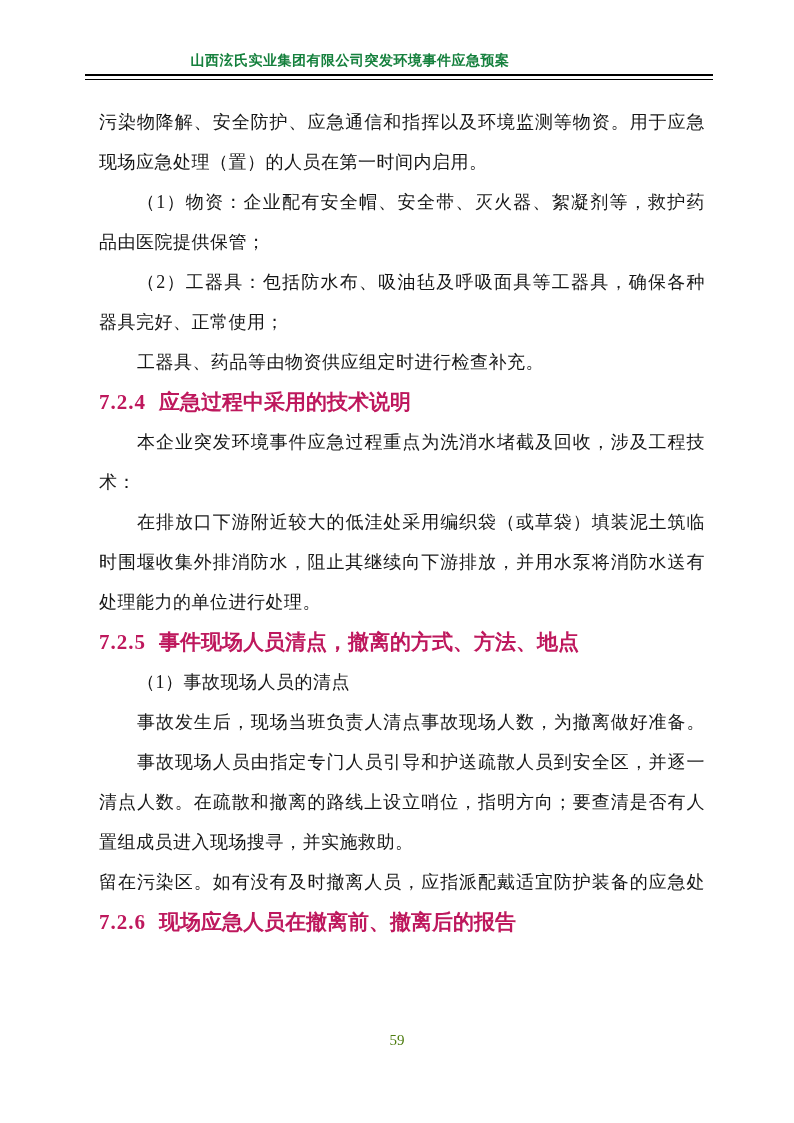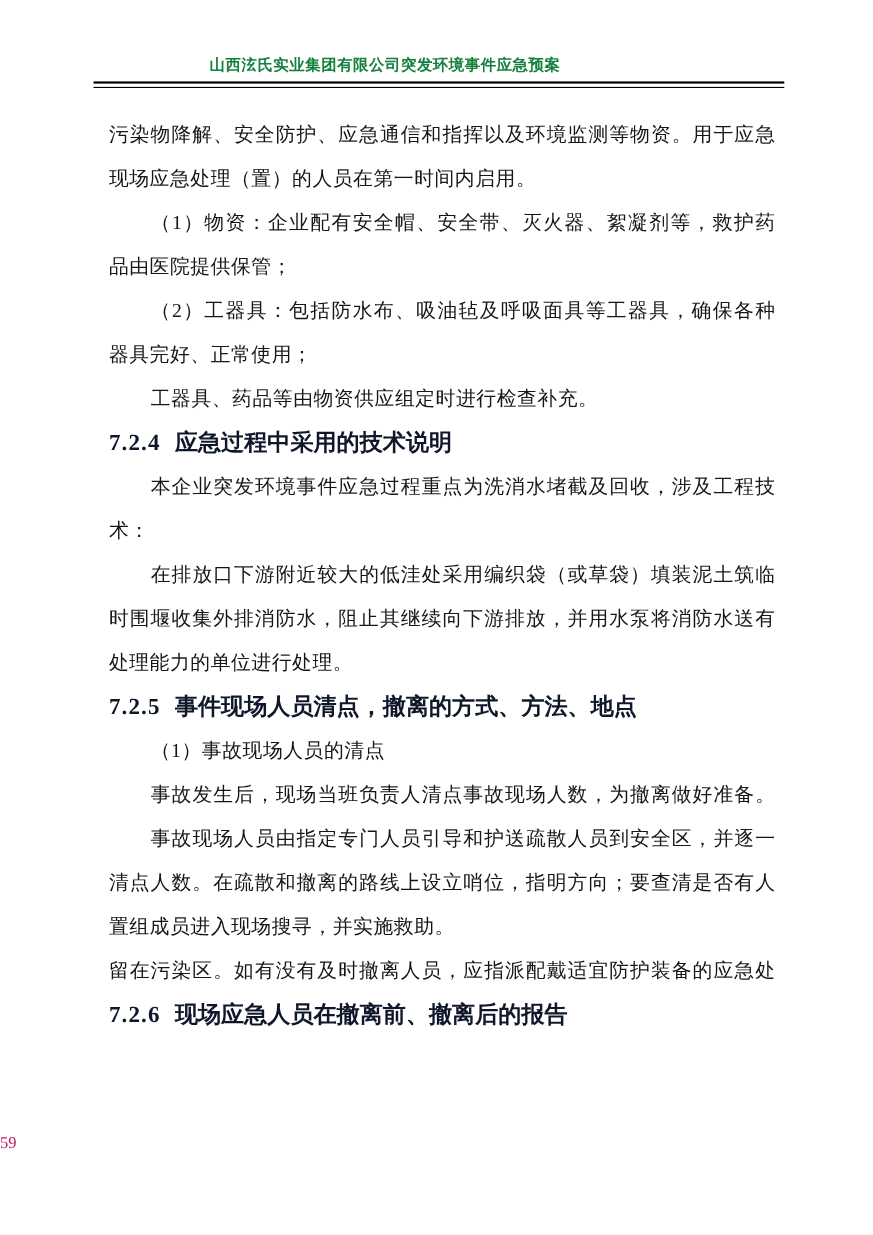--- a/index.html
+++ b/index.html
@@ -65,7 +65,7 @@
   .line.heading {
     font-size: 21px;
     font-weight: bold;
-    color: #0f172a;
+    color: #be185d;
     letter-spacing: 0px;
   }
   .heading .hnum {

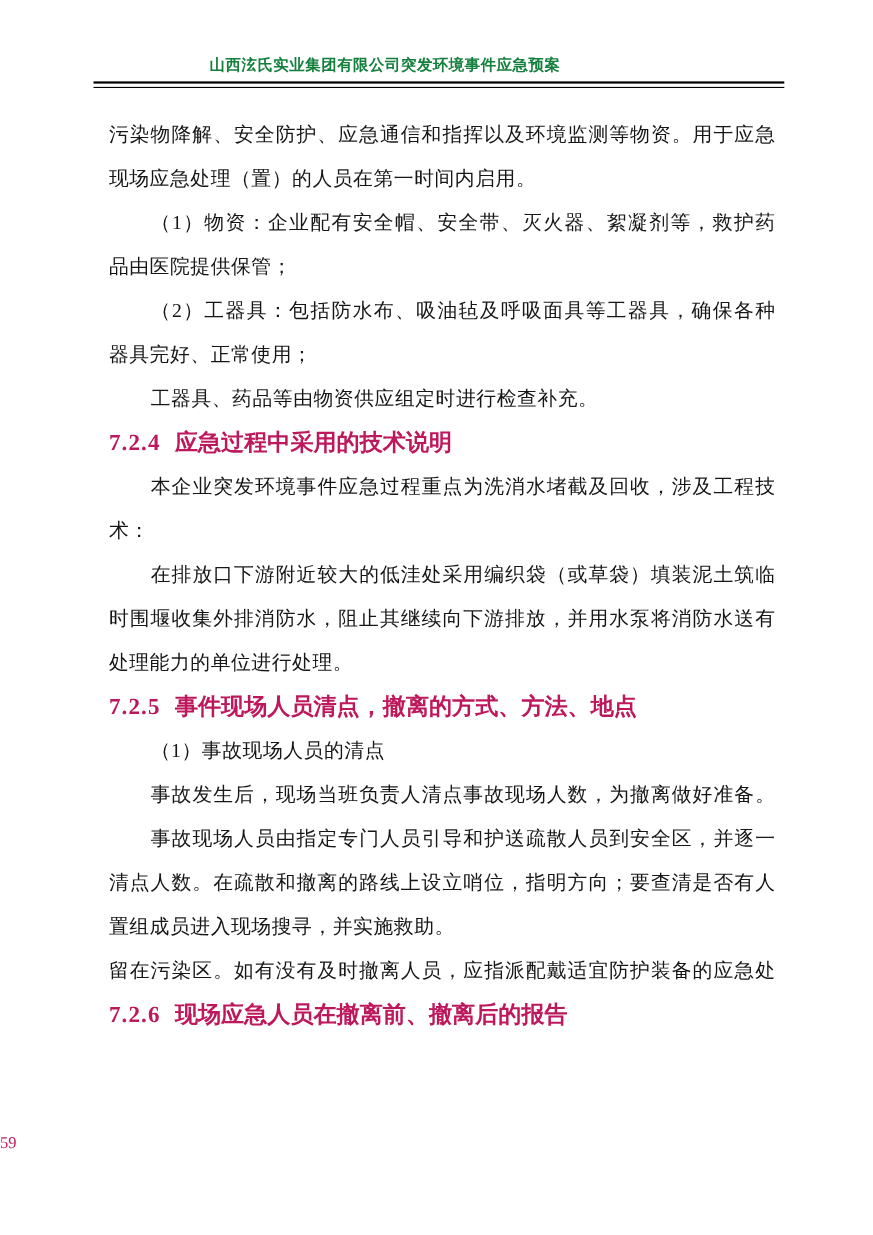--- a/index.html
+++ b/index.html
@@ -80,9 +80,10 @@
     top: 1030px;
     left: 0;
     width: 794px;
+    text-align: center;
     font-size: 15px;
     line-height: 20px;
-    color: #be185d;
+    color: #4d7c0f;
   }
 </style>
 </head>

